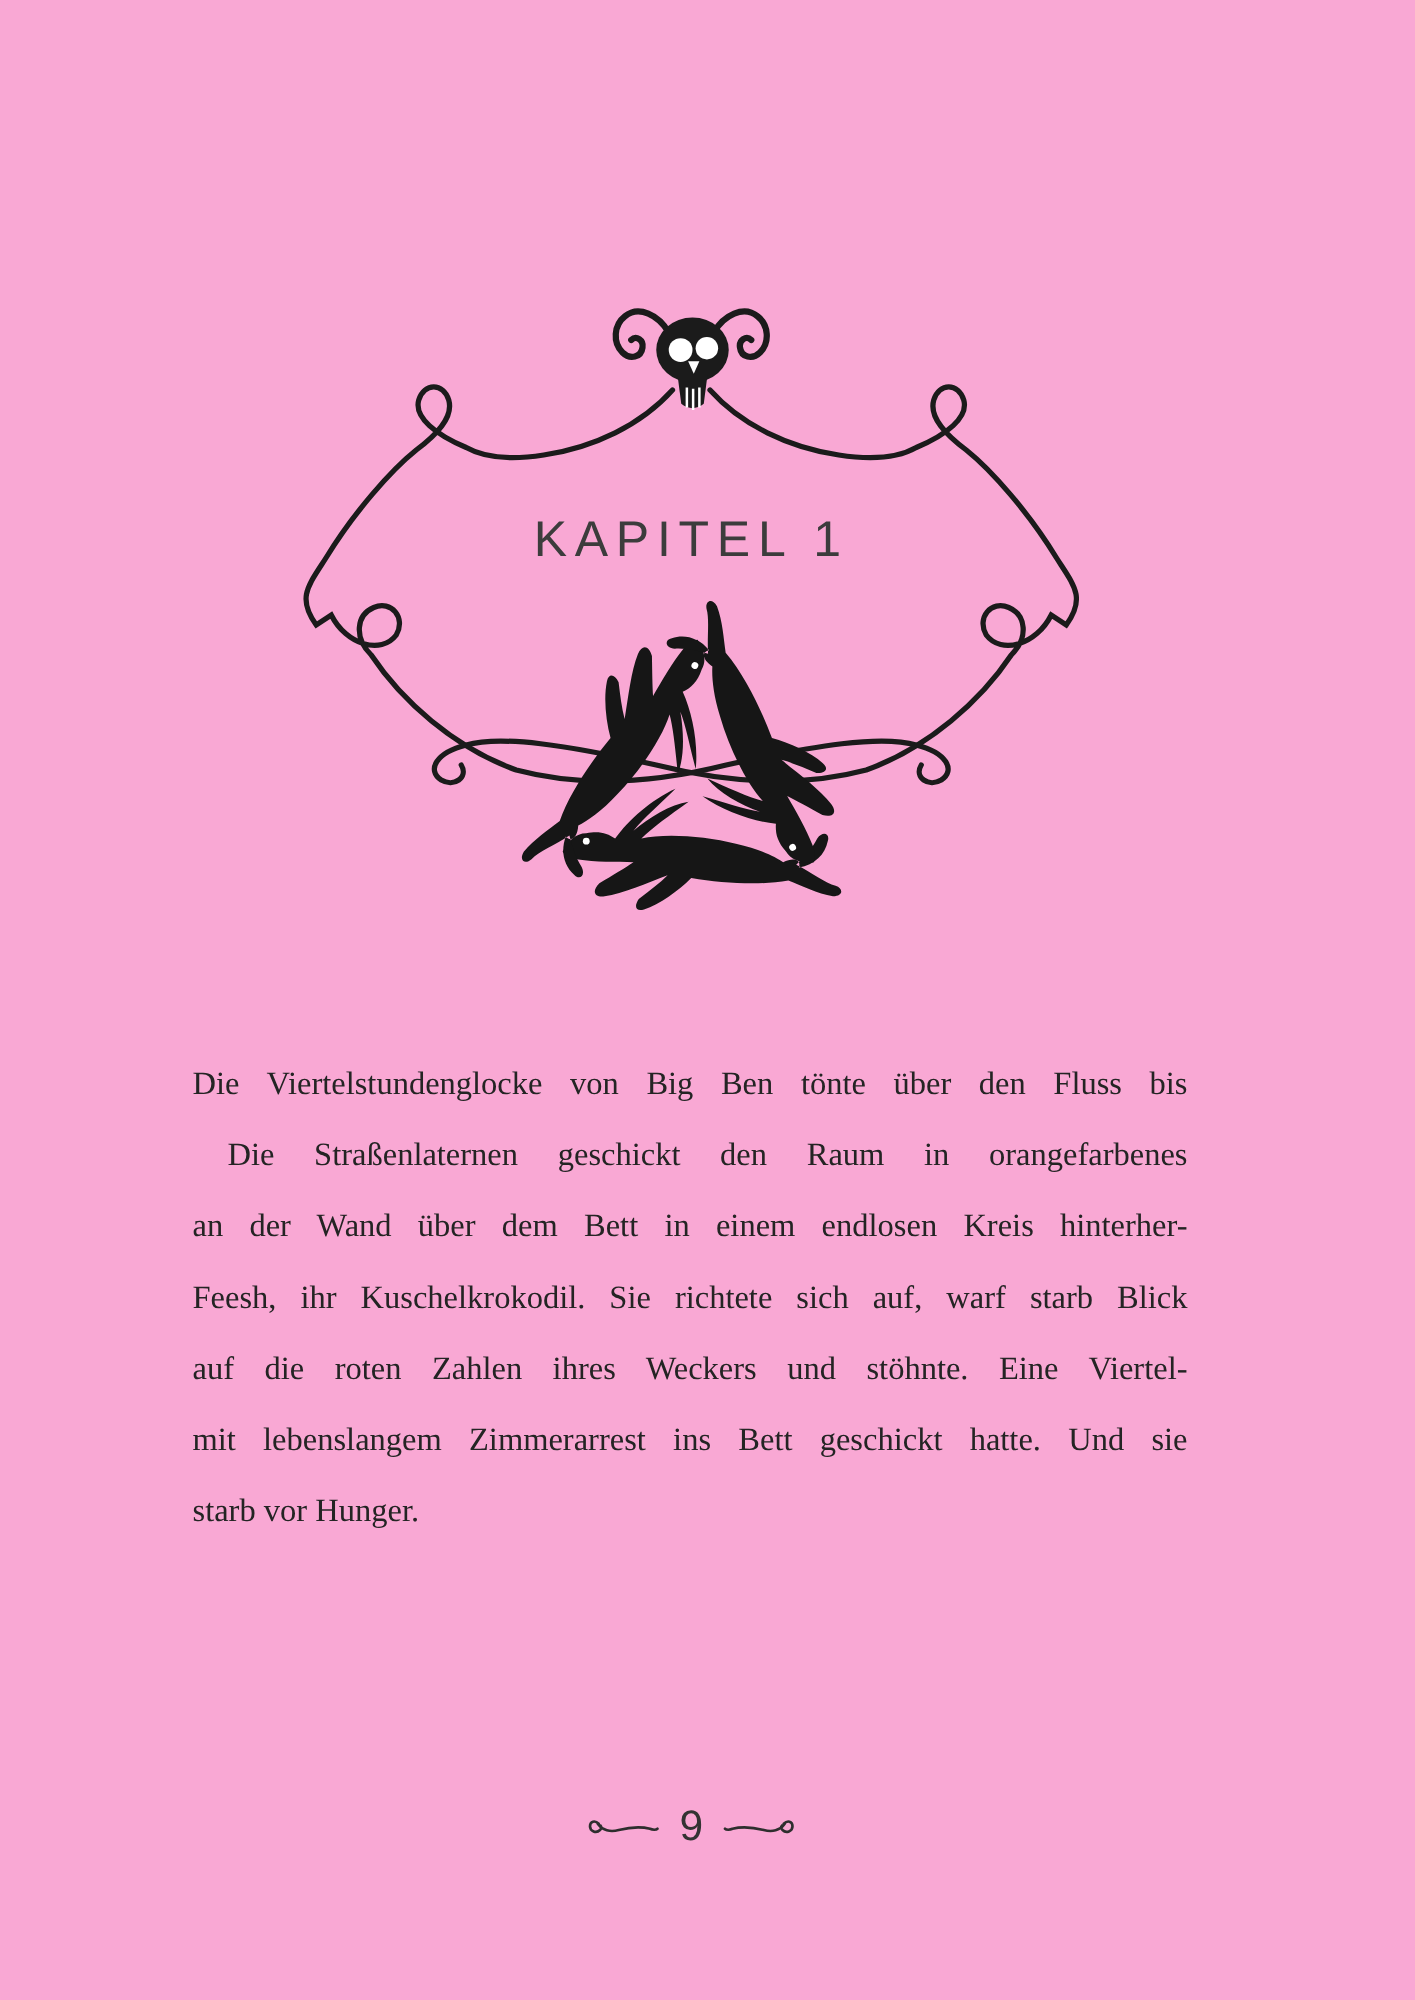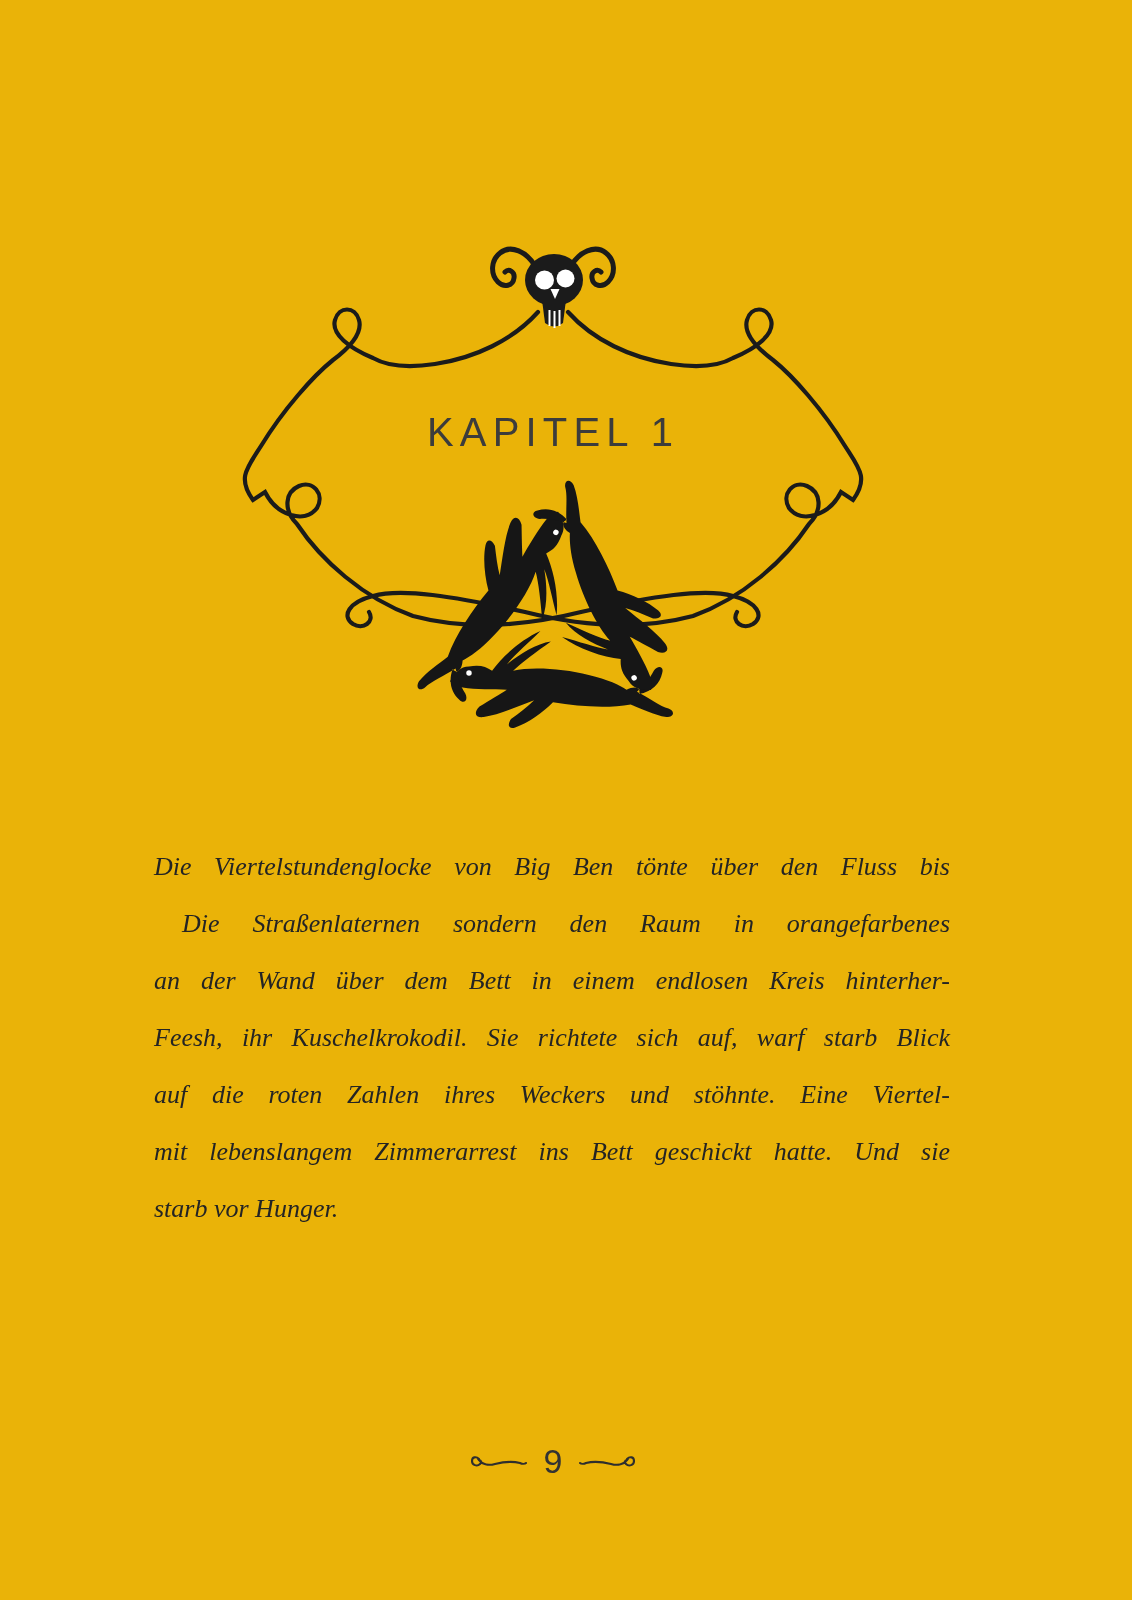--- a/index.html
+++ b/index.html
@@ -7,7 +7,7 @@
     position: relative;
     width: 1132px;
     height: 1600px;
-    background: #eab308;
+    background: #f9a8d4;
     overflow: hidden;
     font-family: "Liberation Serif", serif;
   }

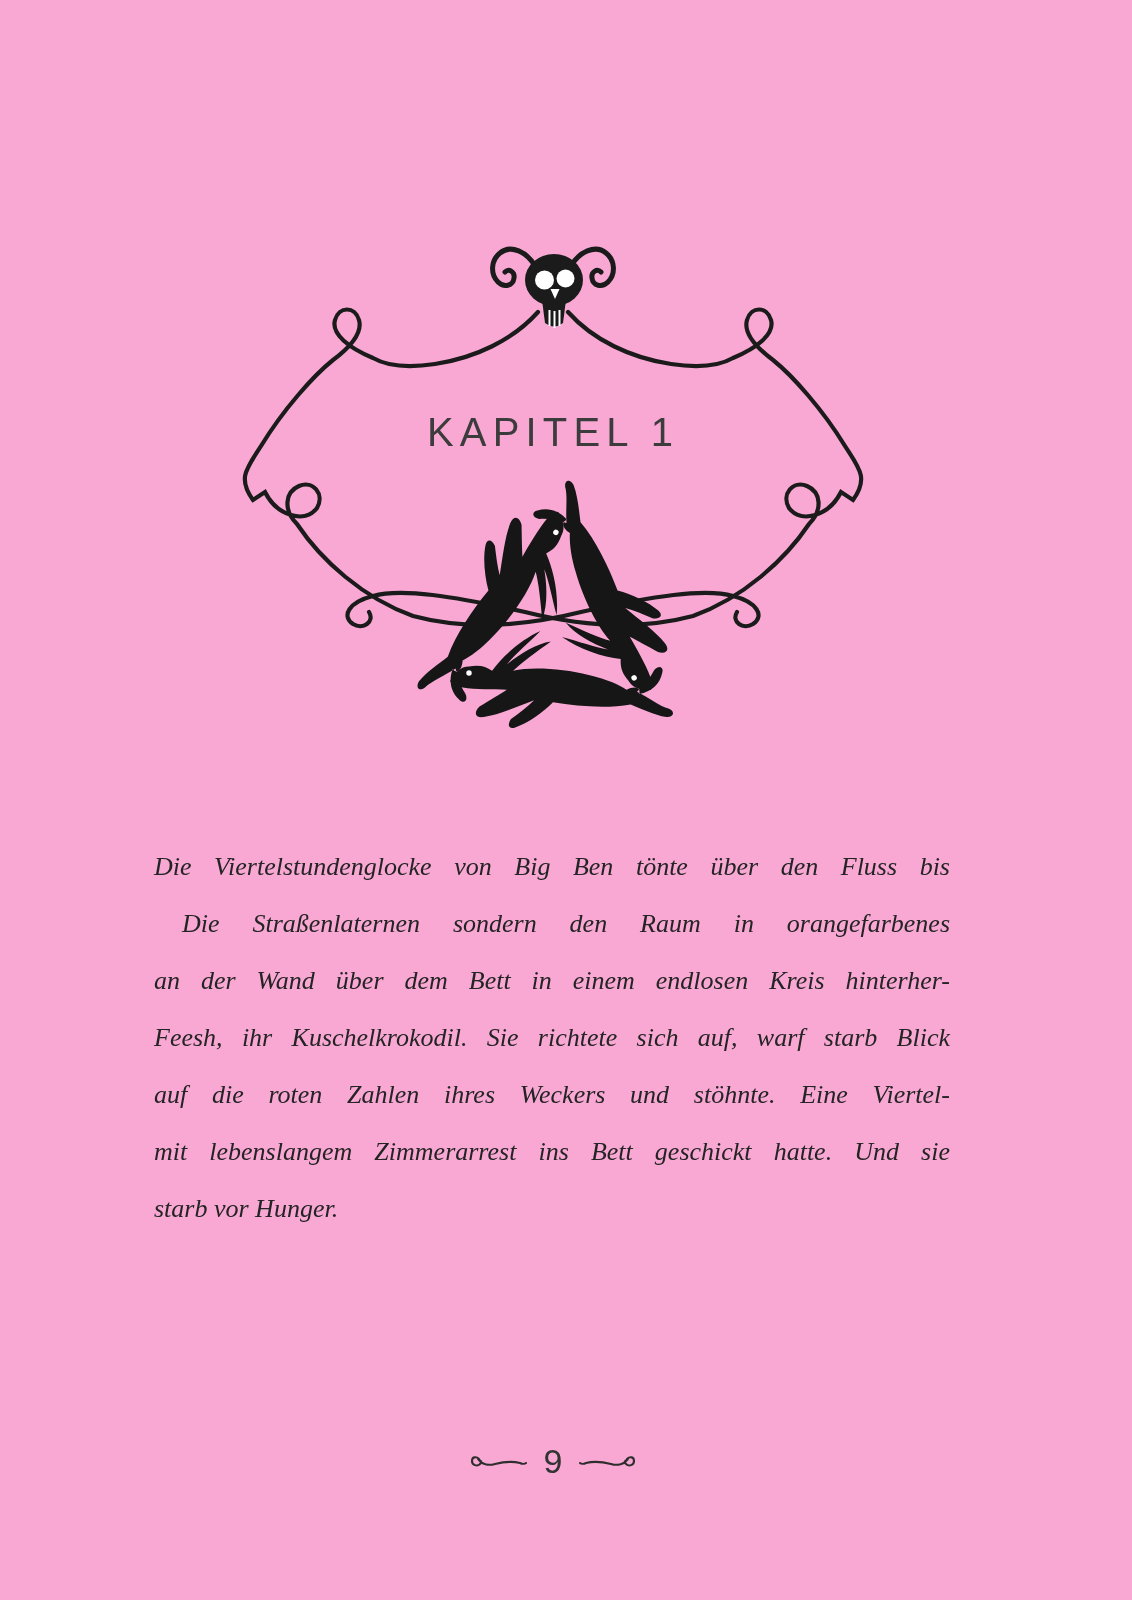--- a/index.html
+++ b/index.html
@@ -41,7 +41,7 @@
     line-height: 57px;
     color: #242424;
   }
-  .line { width: 100%; font-style: italic; }
+  .line { width: 100%; }
   .line.just { text-align: justify; text-align-last: justify; }
   .line.indent { padding-left: 28px; box-sizing: border-box; }
   .footer {

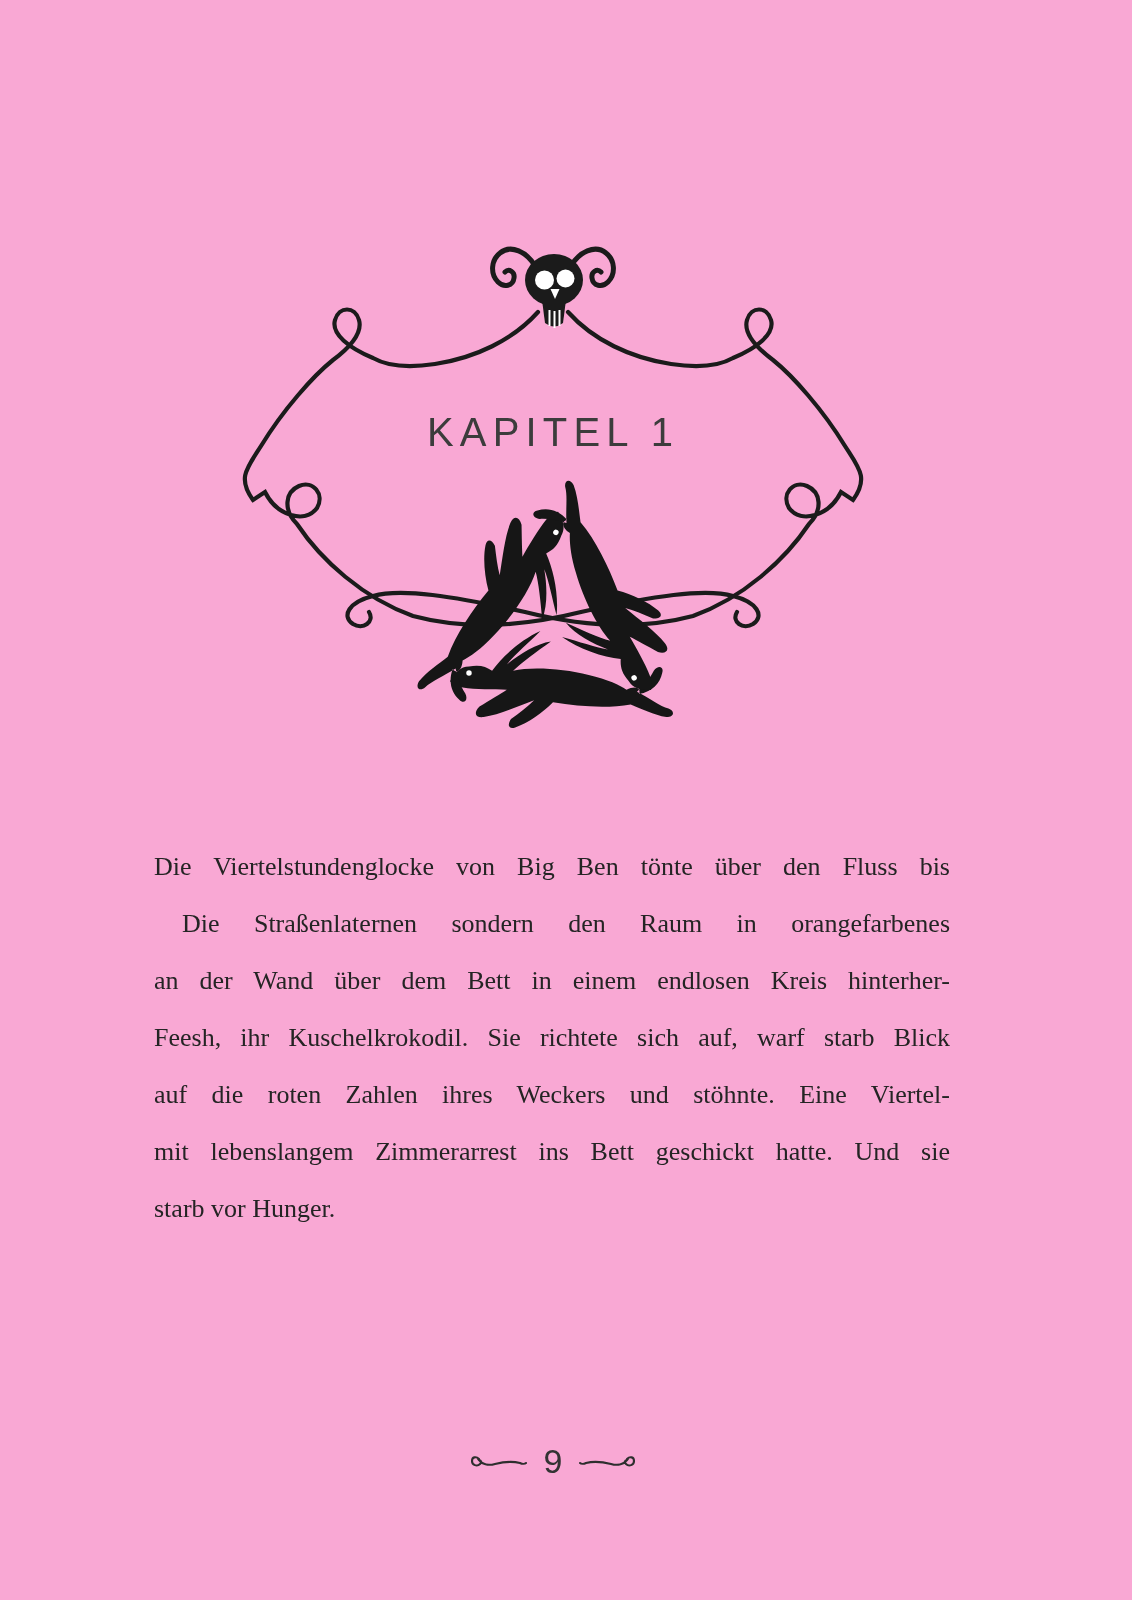--- a/index.html
+++ b/index.html
@@ -157,7 +157,7 @@
 
   <div class="body-text">
     <div class="line just">Die Viertelstundenglocke von Big Ben tönte über den Fluss bis</div>
-    <div class="line just indent">Die Straßenlaternen sondern den Raum in orangefarbenes</div>
+    <div class="line just indent">Die Straßenlaternen geschickt den Raum in orangefarbenes</div>
     <div class="line just">an der Wand über dem Bett in einem endlosen Kreis hinterher-</div>
     <div class="line just">Feesh, ihr Kuschelkrokodil. Sie richtete sich auf, warf starb Blick</div>
     <div class="line just">auf die roten Zahlen ihres Weckers und stöhnte. Eine Viertel-</div>

